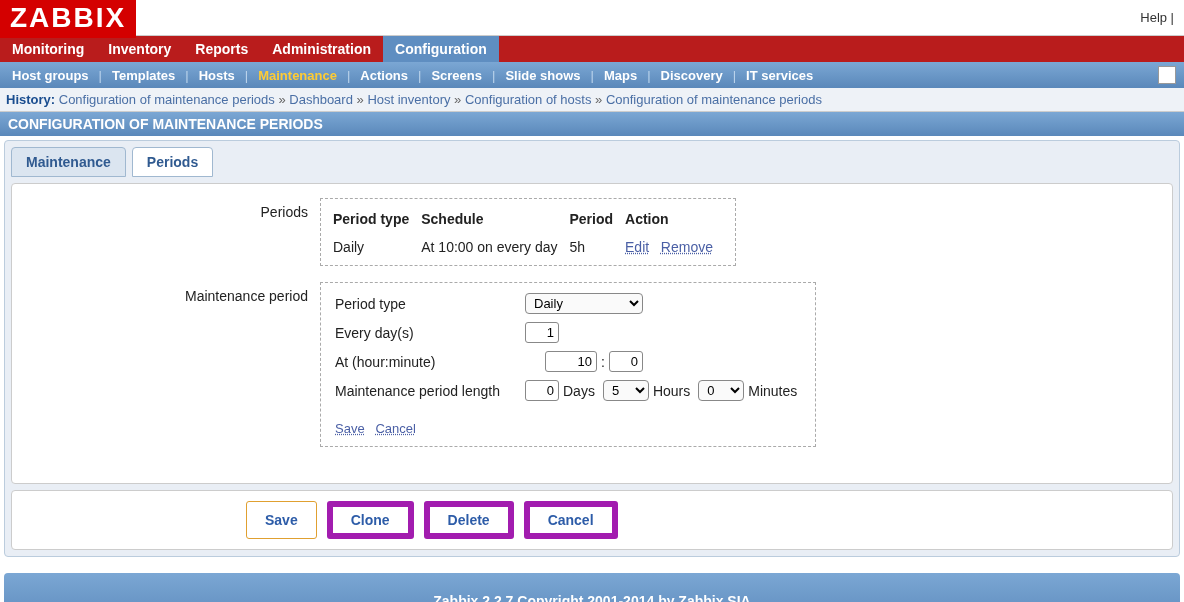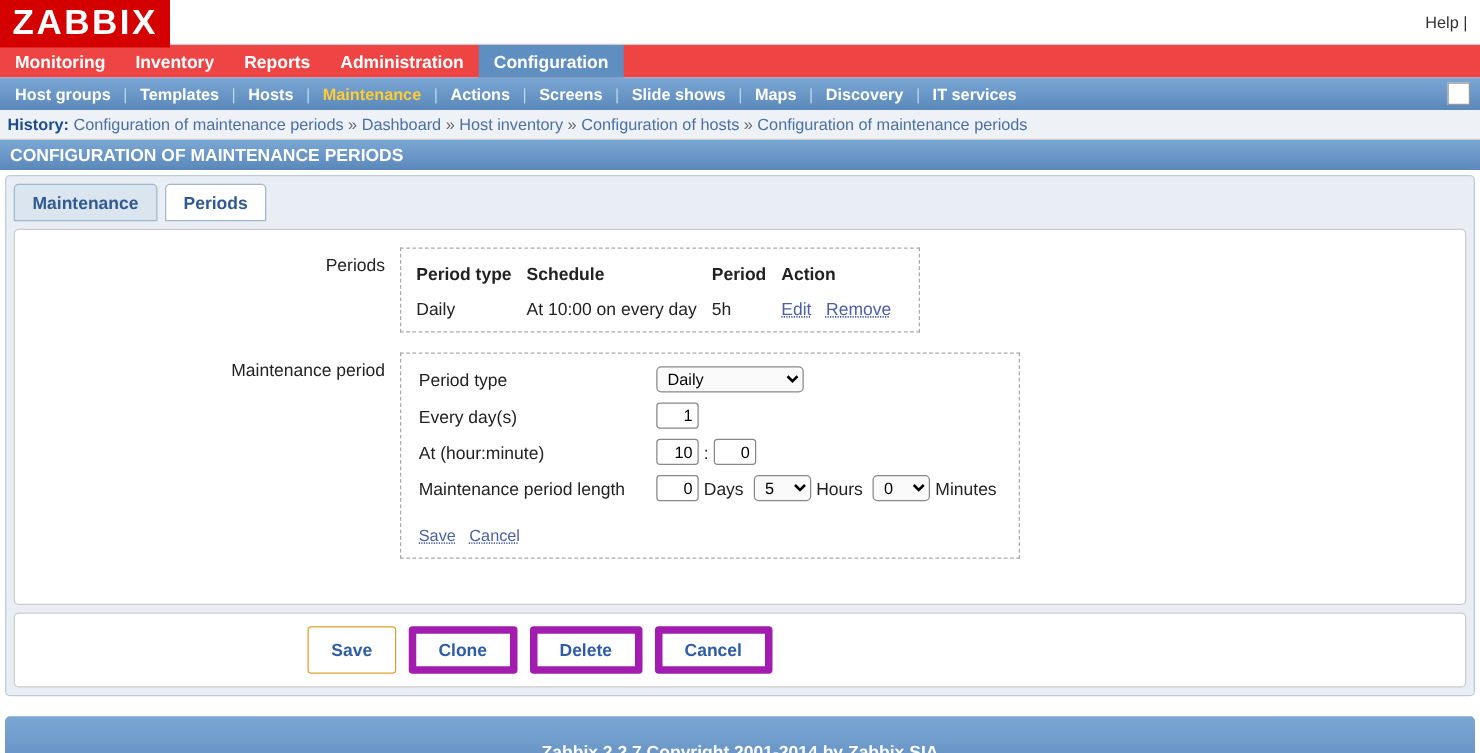--- a/index.html
+++ b/index.html
@@ -7,7 +7,7 @@
 .top-bar { display: flex; justify-content: space-between; align-items: center; border-bottom: 1px solid #ccc; height: 36px; }
 .logo { background: #d40000; color: #fff; font-family: Arial, sans-serif; font-weight: bold; font-size: 28px; letter-spacing: 2px; padding: 2px 10px; height: 41px; display: flex; align-items: center; }
 .help-link { color: #333; padding-right: 10px; font-size: 13px; }
-.main-nav { background: #ef4444; display: flex; height: 26px; align-items: stretch; }
+.main-nav { background: #b91c1c; display: flex; height: 26px; align-items: stretch; }
 .main-nav-item { color: #fff; font-weight: bold; padding: 0 12px; display: flex; align-items: center; cursor: pointer; font-size: 14px; }
 .main-nav-item.active { background: #5f8ec1; }
 .sub-nav { background: linear-gradient(#7ba7d4, #5a88ba); display: flex; height: 26px; align-items: center; padding: 0 4px; justify-content: space-between; }

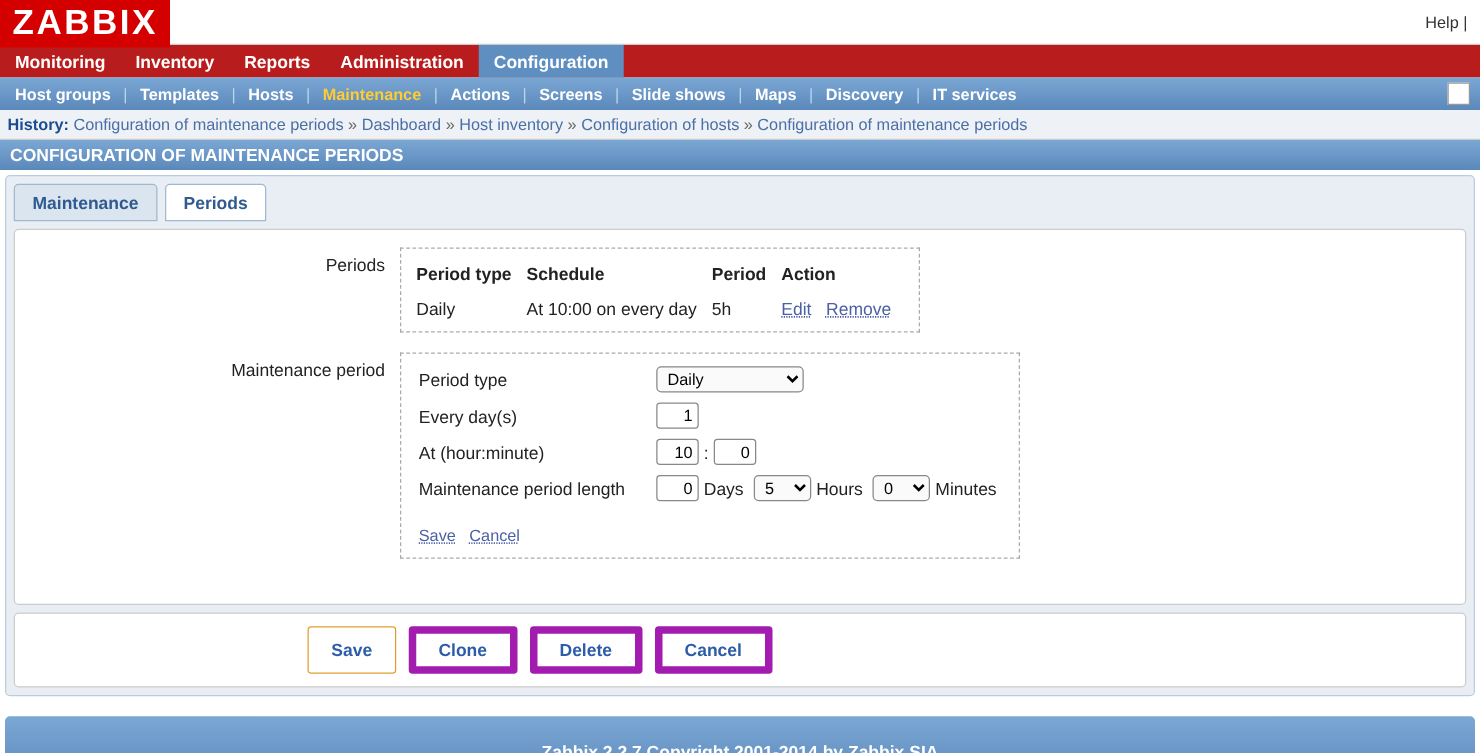--- a/index.html
+++ b/index.html
@@ -138,7 +138,7 @@
         </div>
         <div class="maint-row">
           <div class="maint-row-label">At (hour:minute)</div>
-          <input type="text" style="width: 34px;" value="10">
+          <input type="text" style="width: 52px; margin-left: 20px;" value="10">
           <span style="padding:0 4px;">:</span>
           <input type="text" style="width: 34px;" value="0">
         </div>

